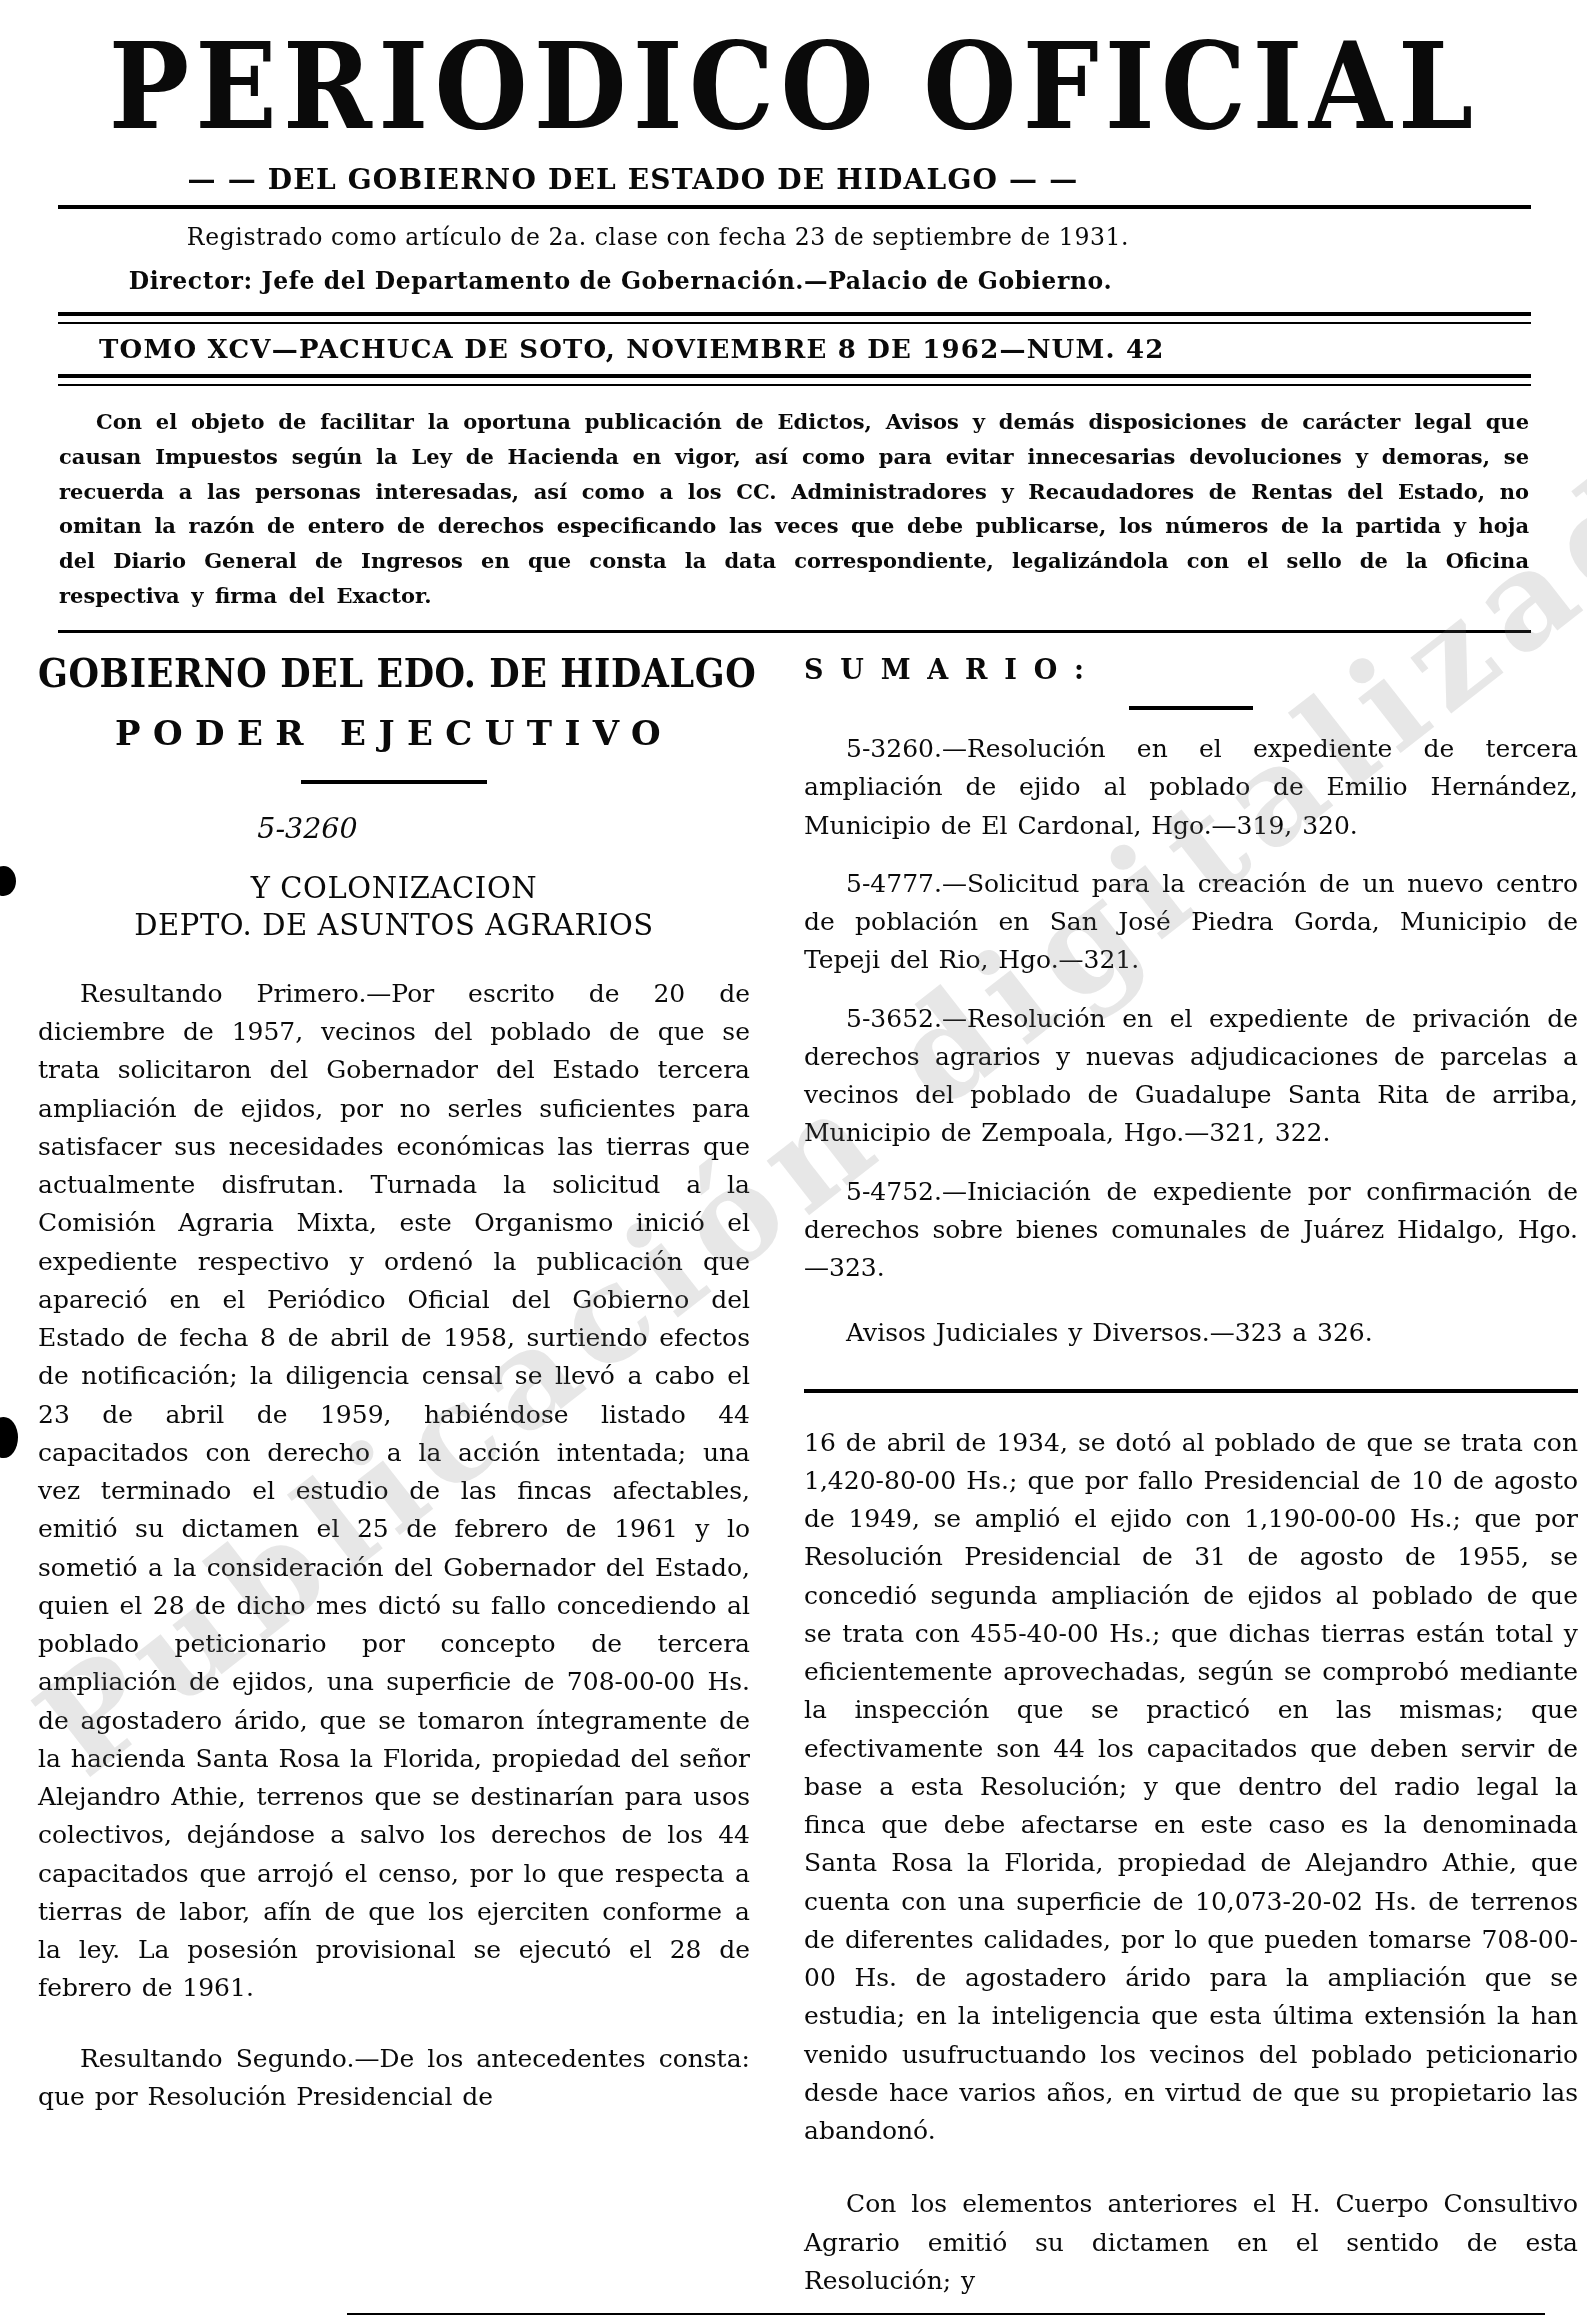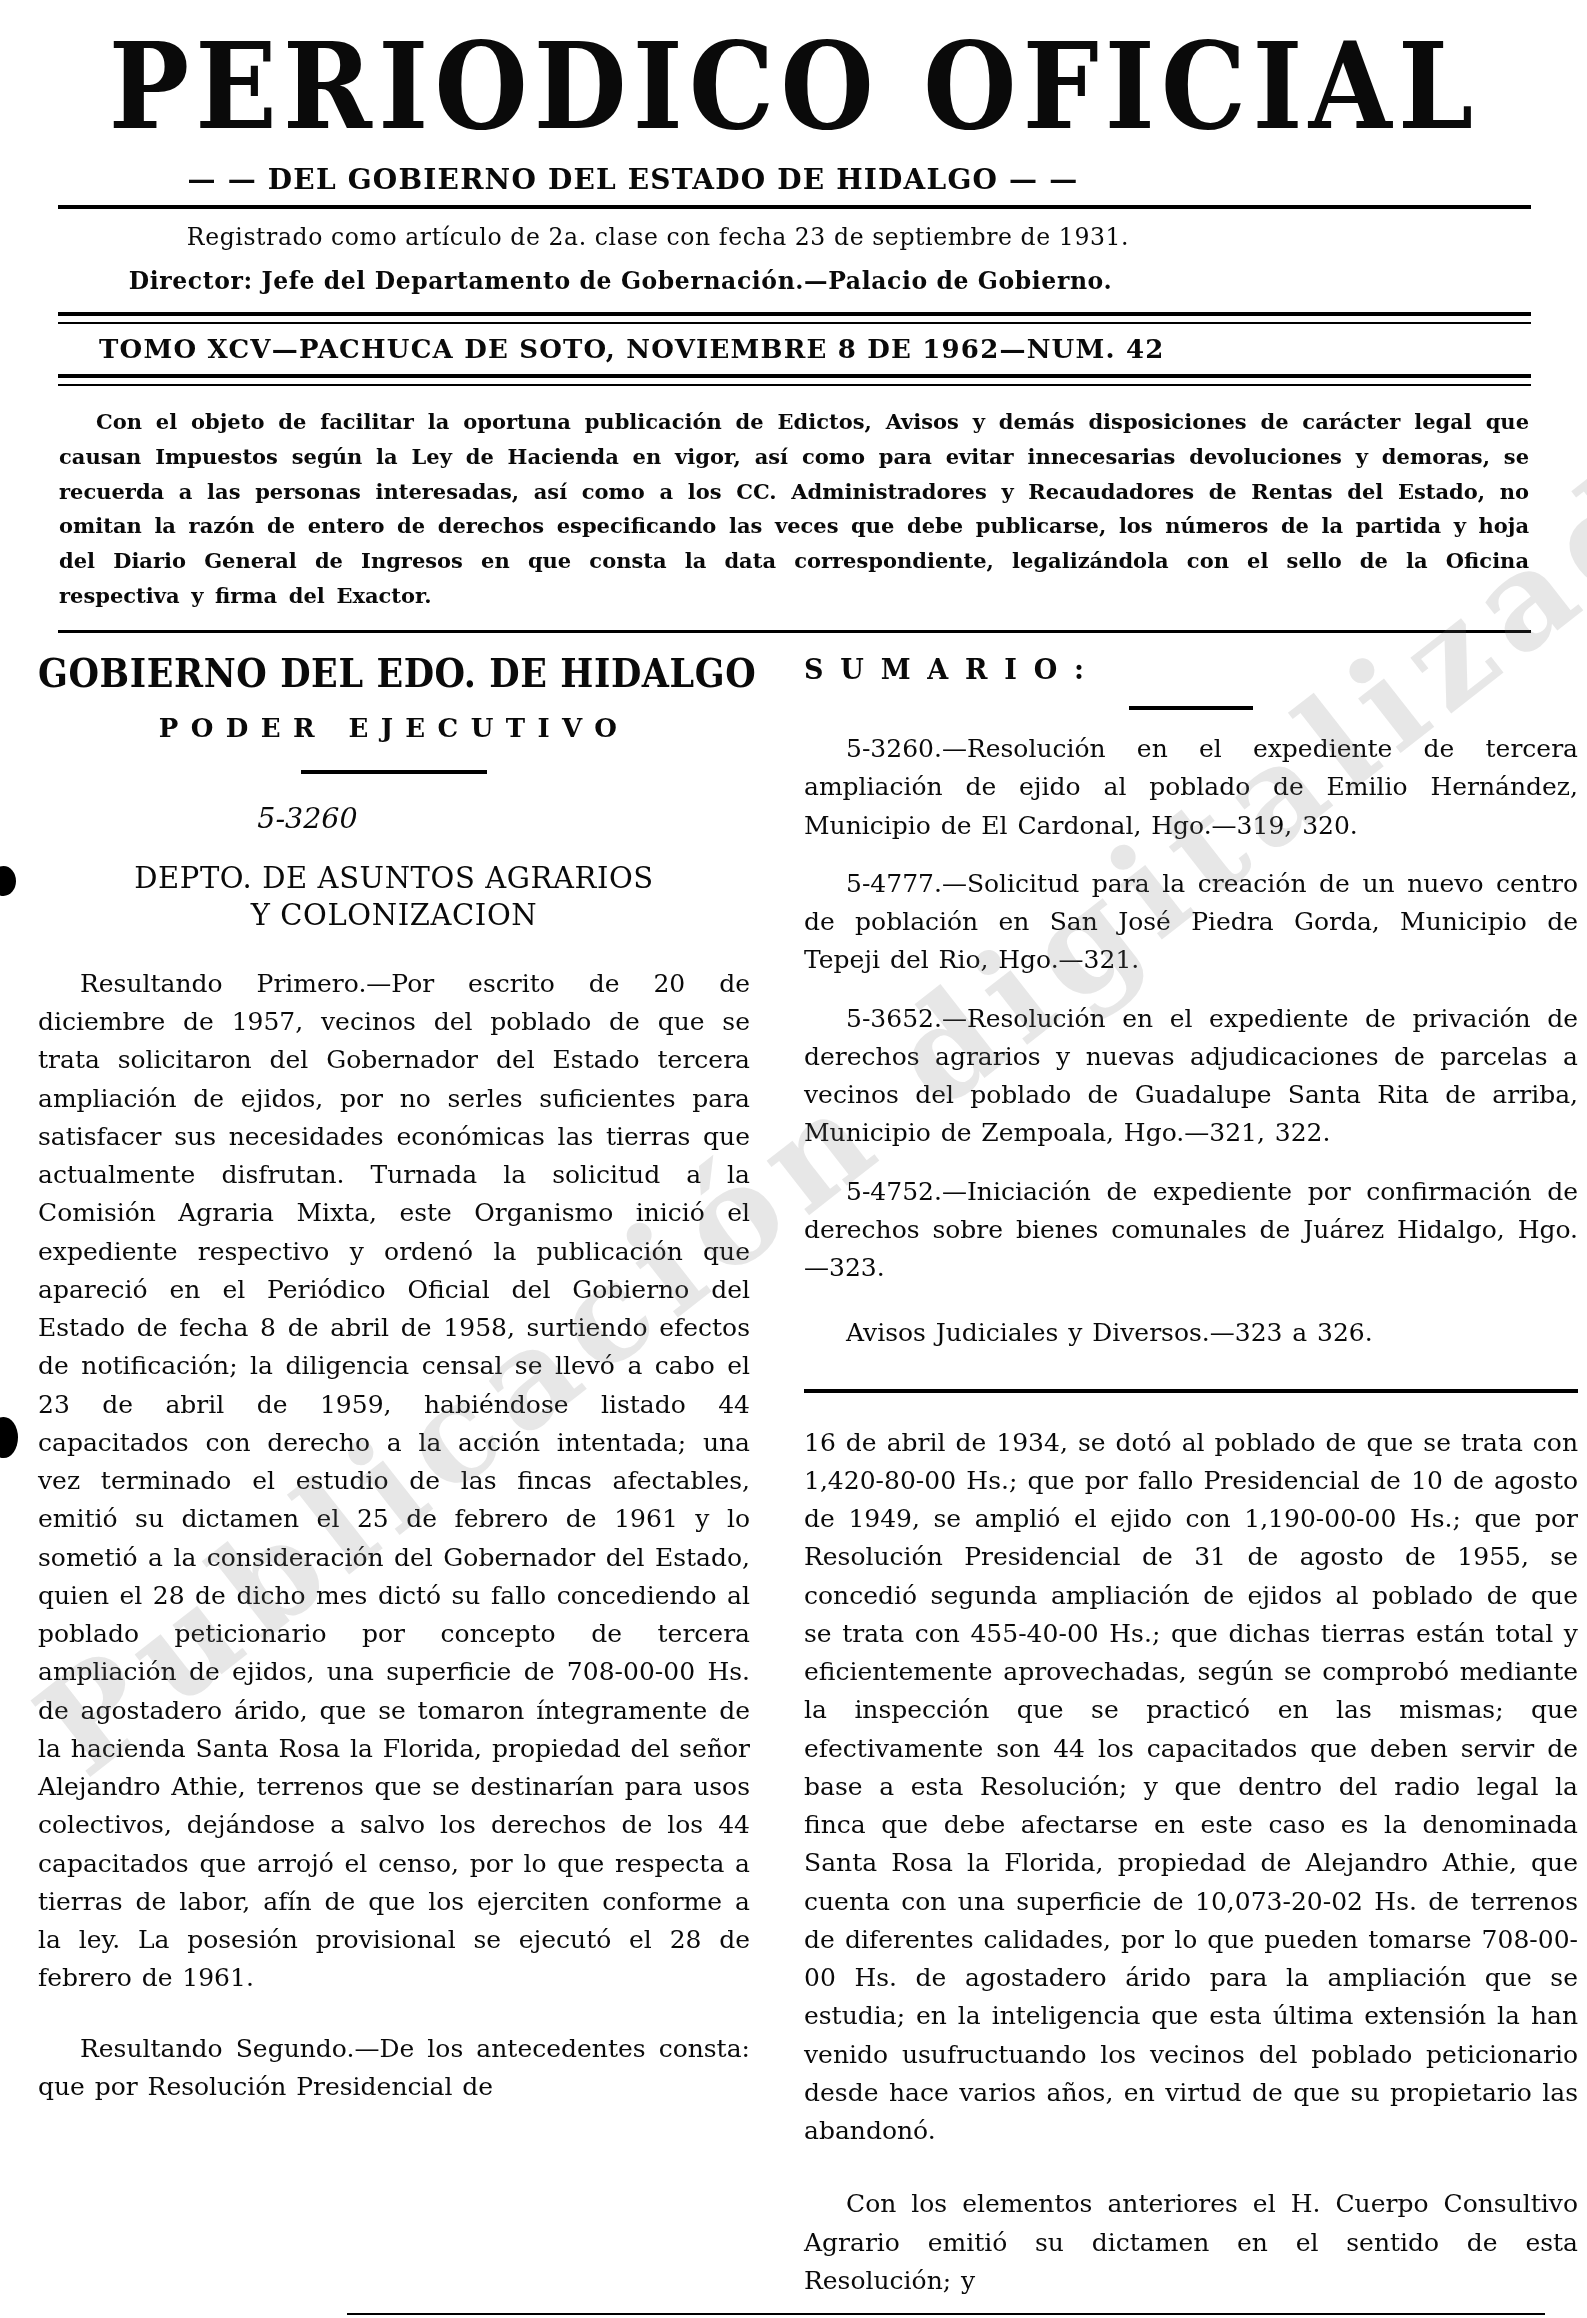--- a/index.html
+++ b/index.html
@@ -72,7 +72,7 @@
   }
   .poder{
     margin-top:22px;text-align:center;
-    font-size:26px;font-weight:bold;letter-spacing:12.4px;white-space:nowrap;
+    font-size:34px;font-weight:bold;letter-spacing:12.4px;white-space:nowrap;
   }
   .short-rule-left{width:186px;border:0;border-top:4.3px solid #000;margin:27px auto 0 auto;}
   .doc-number{margin-top:28.5px;text-align:center;padding-right:173px;font-size:28.5px;font-style:italic;}

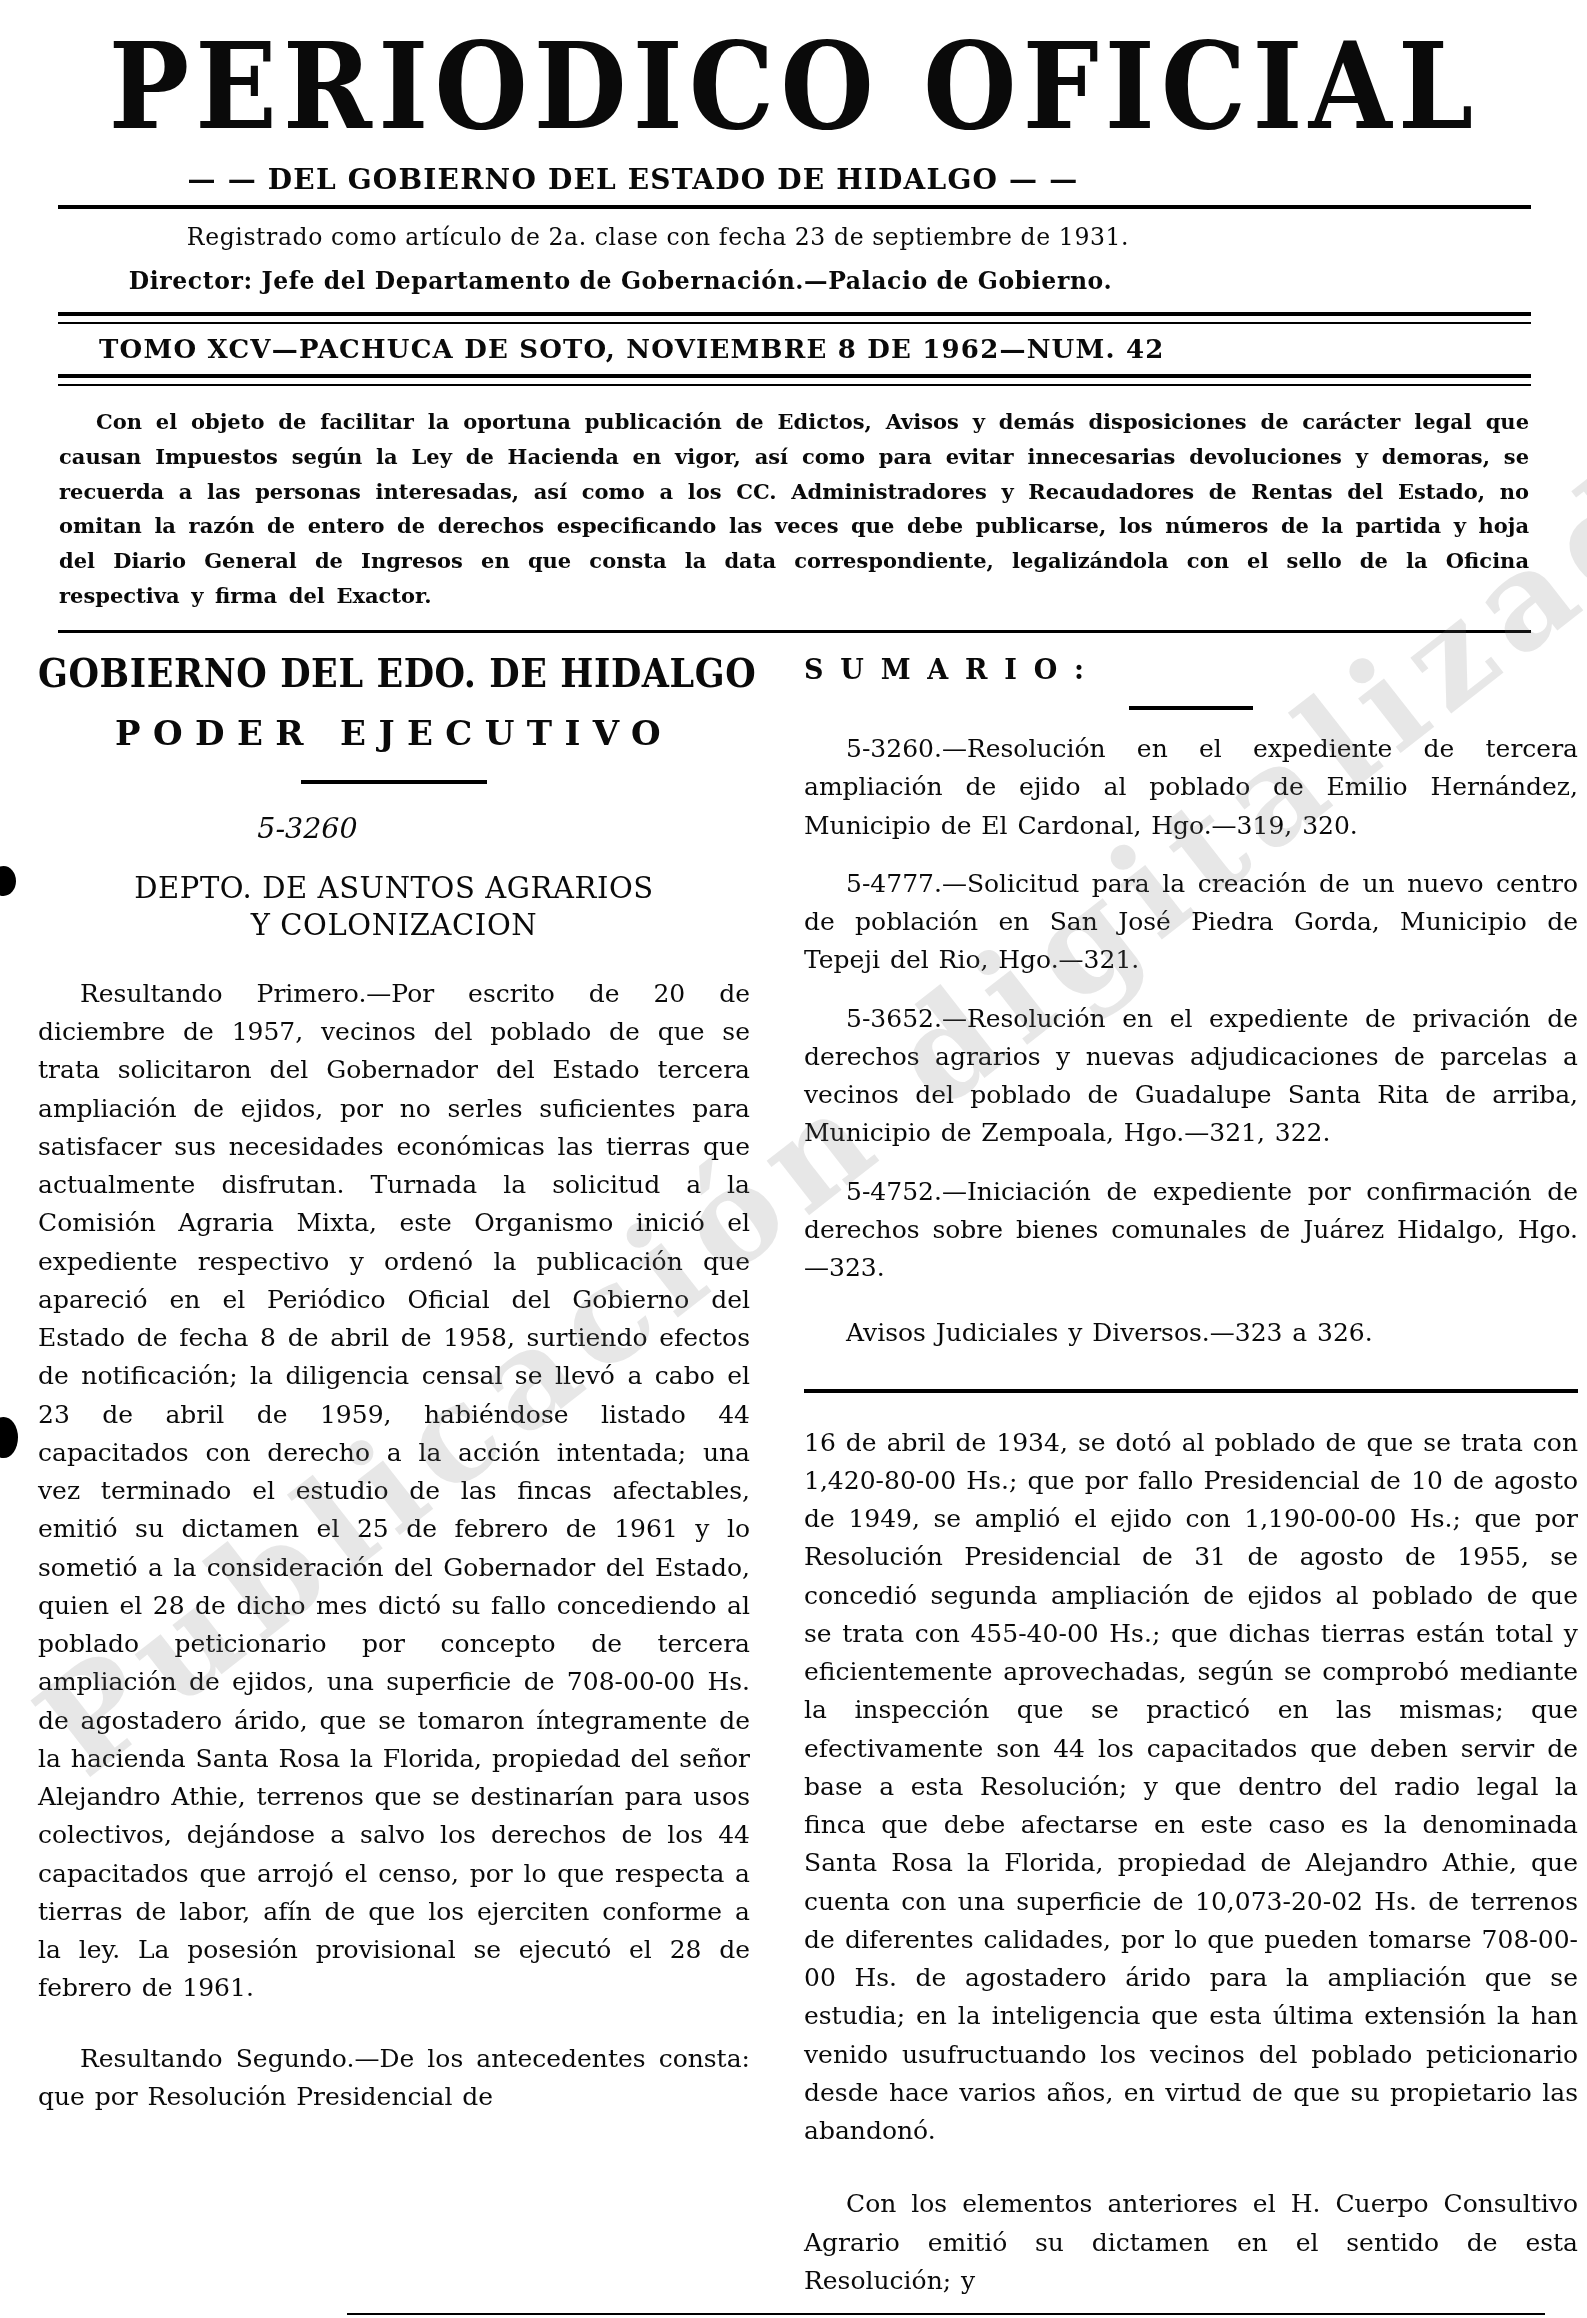--- a/index.html
+++ b/index.html
@@ -149,8 +149,8 @@
       <hr class="short-rule-left">
       <div class="doc-number">5-3260</div>
       <div class="dept">
+        <div>Y COLONIZACION</div>
         <div>DEPTO. DE ASUNTOS AGRARIOS</div>
-        <div>Y COLONIZACION</div>
       </div>
       <div class="body-par indent p2">Resultando Primero.—Por escrito de 20 de diciembre de 1957, vecinos del poblado de que se trata solicitaron del Gobernador del Estado tercera ampliación de ejidos, por no serles suficientes para satisfacer sus necesidades económicas las tierras que actualmente disfrutan. Turnada la solicitud a la Comisión Agraria Mixta, este Organismo inició el expediente respectivo y ordenó la publicación que apareció en el Periódico Oficial del Gobierno del Estado de fecha 8 de abril de 1958, surtiendo efectos de notificación; la diligencia censal se llevó a cabo el 23 de abril de 1959, habiéndose listado 44 capacitados con derecho a la acción intentada; una vez terminado el estudio de las fincas afectables, emitió su dictamen el 25 de febrero de 1961 y lo sometió a la consideración del Gobernador del Estado, quien el 28 de dicho mes dictó su fallo concediendo al poblado peticionario por concepto de tercera ampliación de ejidos, una superficie de 708-00-00 Hs. de agostadero árido, que se tomaron íntegramente de la hacienda Santa Rosa la Florida, propiedad del señor Alejandro Athie, terrenos que se destinarían para usos colectivos, dejándose a salvo los derechos de los 44 capacitados que arrojó el censo, por lo que respecta a tierras de labor, afín de que los ejerciten conforme a la ley. La posesión provisional se ejecutó el 28 de febrero de 1961.</div>
       <div class="body-par indent p3">Resultando Segundo.—De los antecedentes consta: que por Resolución Presidencial de</div>

